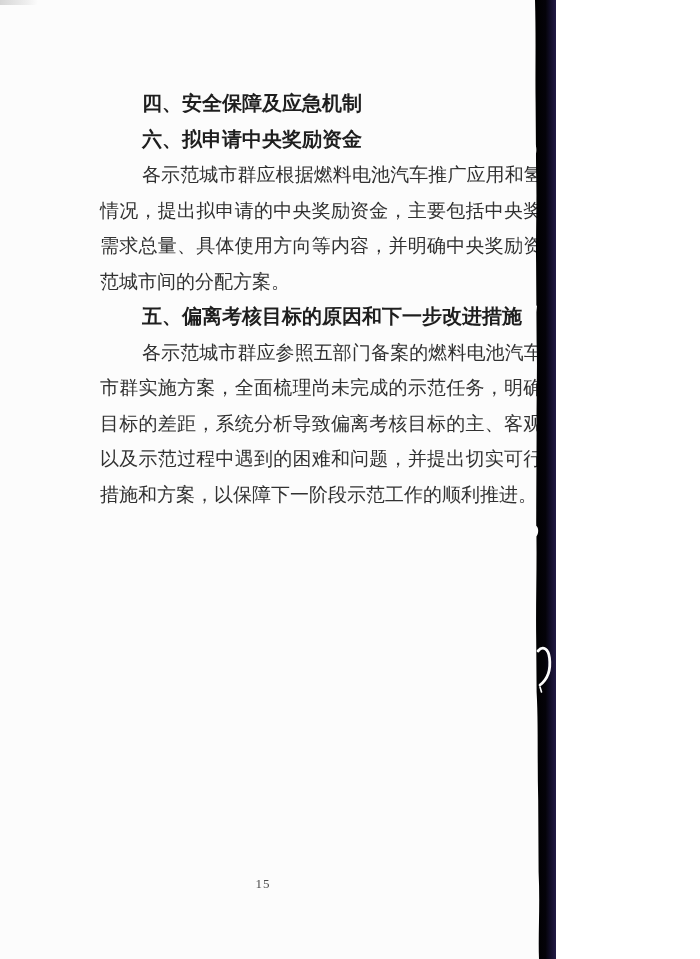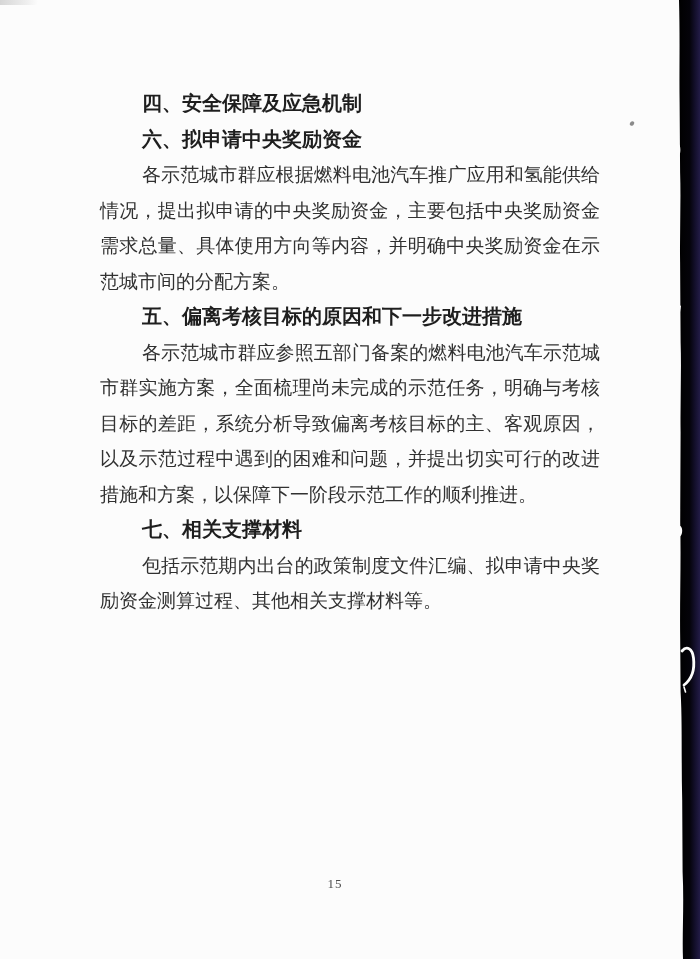--- a/index.html
+++ b/index.html
@@ -5,7 +5,7 @@
   html, body { margin: 0; padding: 0; background: #ffffff; }
   .page {
     position: relative;
-    width: 700px;
+    width: 556px;
     height: 959px;
     background: #fcfcfc;
     overflow: hidden;

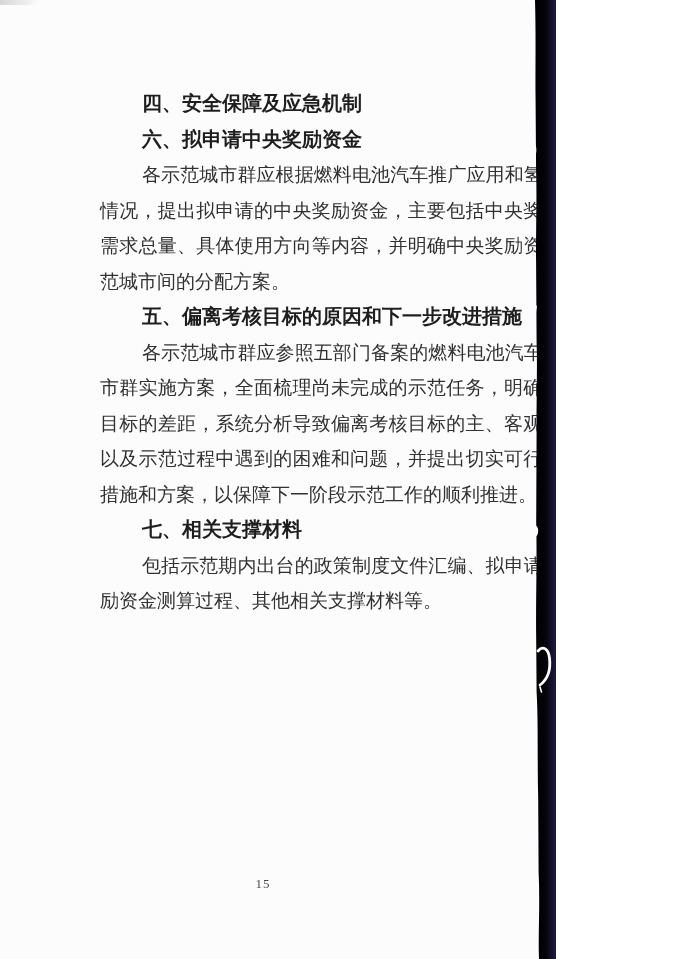--- a/index.html
+++ b/index.html
@@ -100,10 +100,6 @@
       <p>各示范城市群应参照五部门备案的燃料电池汽车示范城市群实施方案，全面梳理尚未完成的示范任务，明确与考核目标的差距，系统分析导致偏离考核目标的主、客观原因，以及示范过程中遇到的困难和问题，并提出切实可行的改进措施和方案，以保障下一阶段示范工作的顺利推进。</p>
     </section>
 
-    <section>
-      <h3>七、相关支撑材料</h3>
-      <p>包括示范期内出台的政策制度文件汇编、拟申请中央奖励资金测算过程、其他相关支撑材料等。</p>
-    </section>
 
   </main>
 

